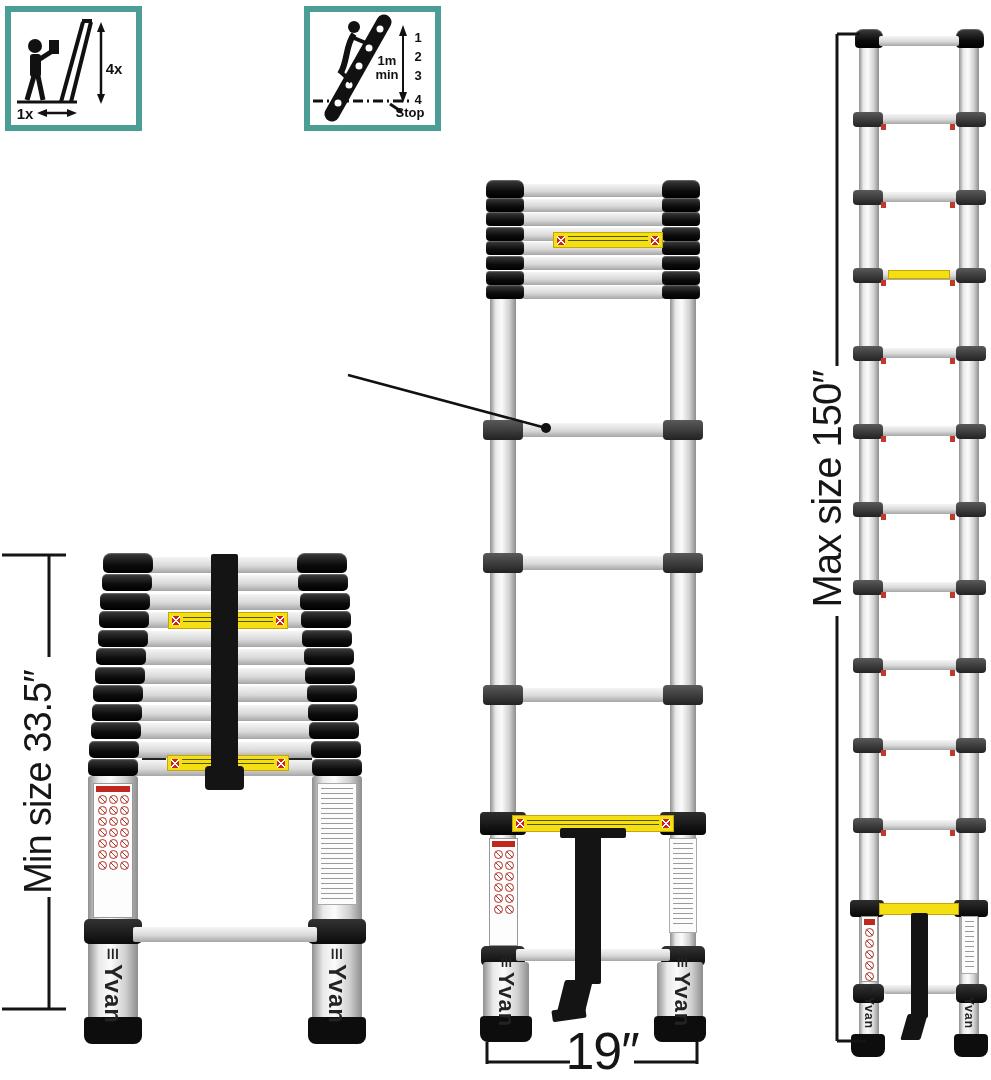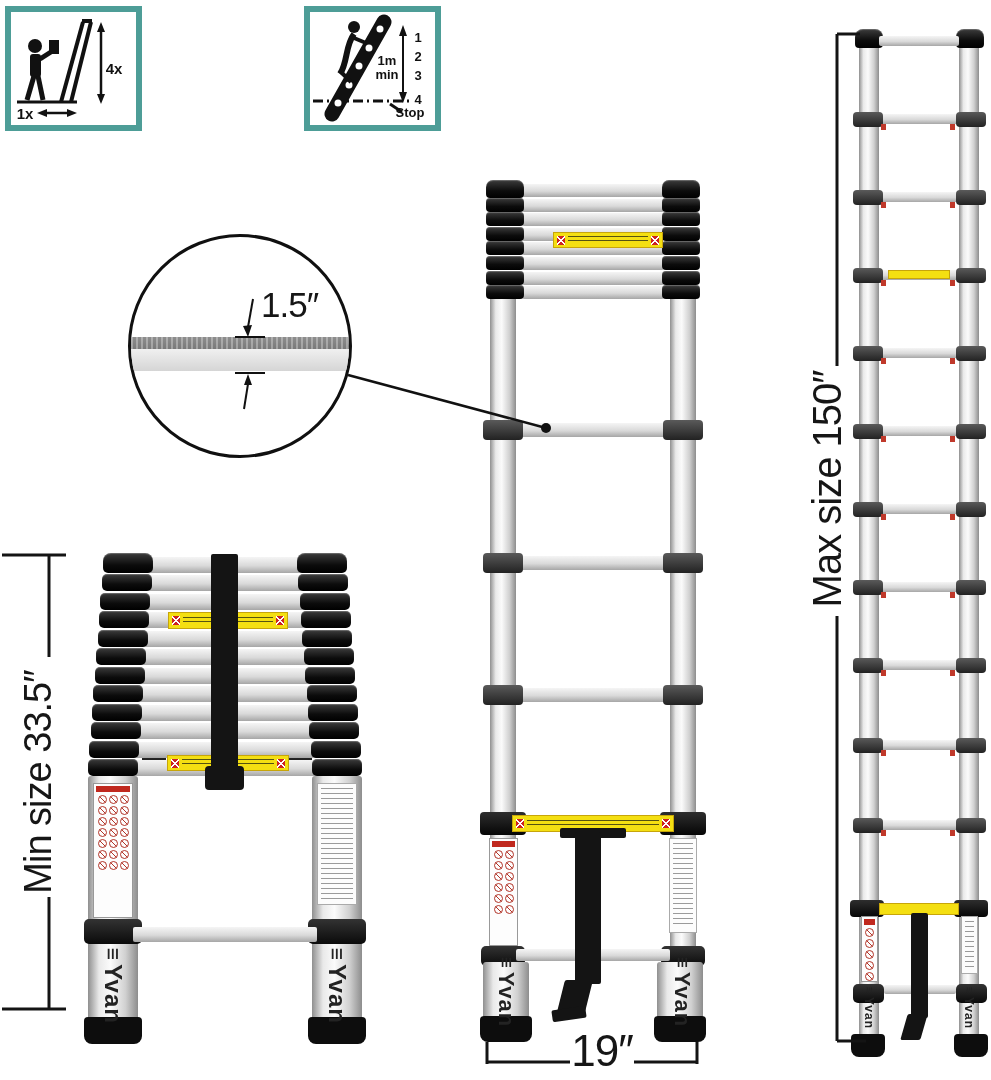--- a/index.html
+++ b/index.html
@@ -117,19 +117,6 @@
     </svg>
   </div>
 
-  <div class="callout">
-    <div class="darkbar"></div>
-    <div class="lightbar"></div>
-    <svg class="abs" style="left:0;top:0" width="224" height="224">
-      <line x1="104" y1="100" x2="134" y2="100" stroke="#111" stroke-width="2"></line>
-      <line x1="122" y1="62" x2="117" y2="90" stroke="#111" stroke-width="2"></line>
-      <polygon points="112,89 117,100 121,88" fill="#111"></polygon>
-      <line x1="104" y1="136" x2="134" y2="136" stroke="#111" stroke-width="2"></line>
-      <line x1="113" y1="172" x2="117" y2="147" stroke="#111" stroke-width="2"></line>
-      <polygon points="113,148 117,137 121,148" fill="#111"></polygon>
-    </svg>
-    <div class="abs" style="left:130px;top:48px;font-size:35px;color:#161616;letter-spacing:-1px">1.5″</div>
-  </div>
 
   <div id="ladder-collapsed">
     <div class="tube" style="left:88px;top:776px;width:50px;height:246px"></div>

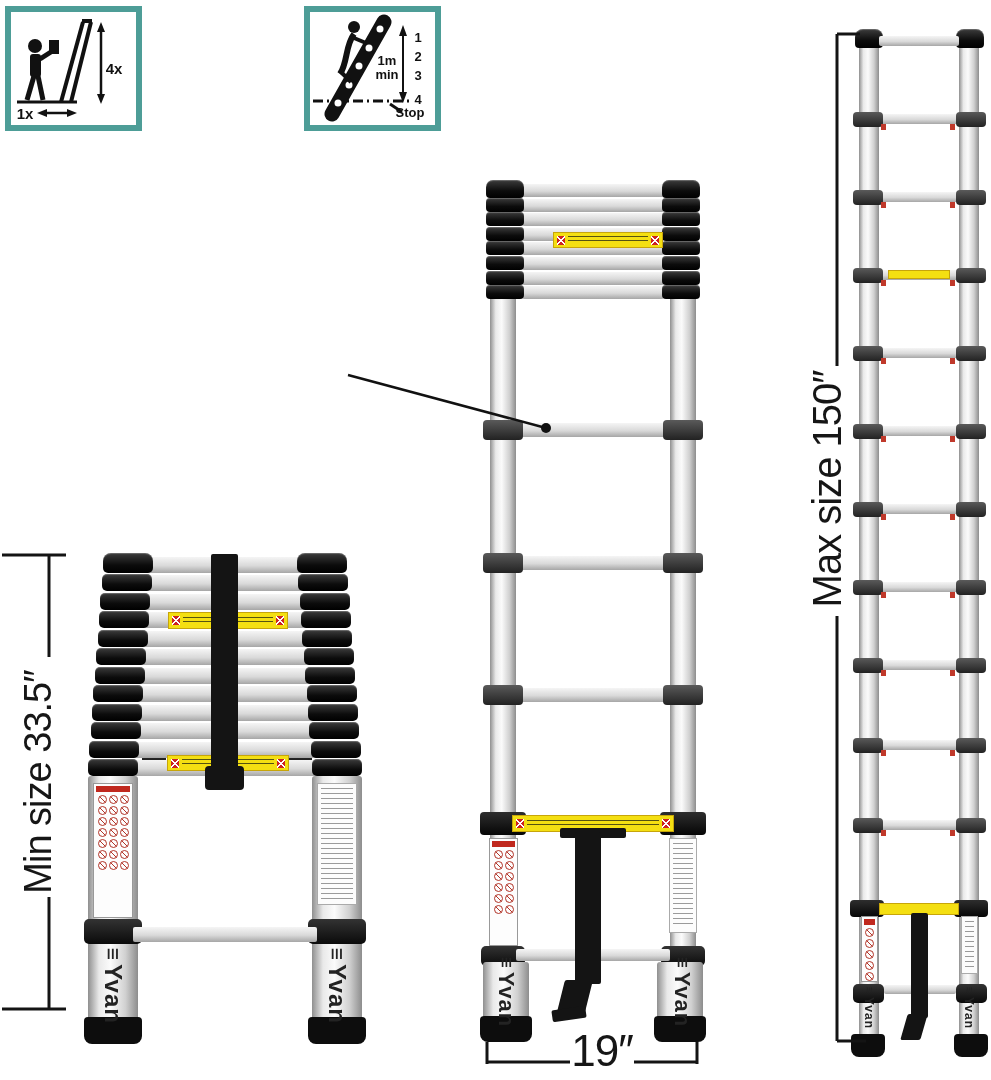--- a/index.html
+++ b/index.html
@@ -396,7 +396,7 @@
 
   <div class="dim-label dim-rot" style="left:38px;top:782px;font-size:38px">Min size 33.5″</div>
   <div class="dim-label dim-rot" style="left:827px;top:489px;font-size:40px">Max size 150″</div>
-  <div class="dim-label" style="left:602px;top:1051px;font-size:44px">19″</div>
+  <div class="dim-label" style="left:602px;top:1051px;font-size:52px">19″</div>
 
   <svg class="overlay-svg" width="991" height="1080">
     <line x1="348" y1="375" x2="546" y2="428" stroke="#111" stroke-width="2.5"></line>

